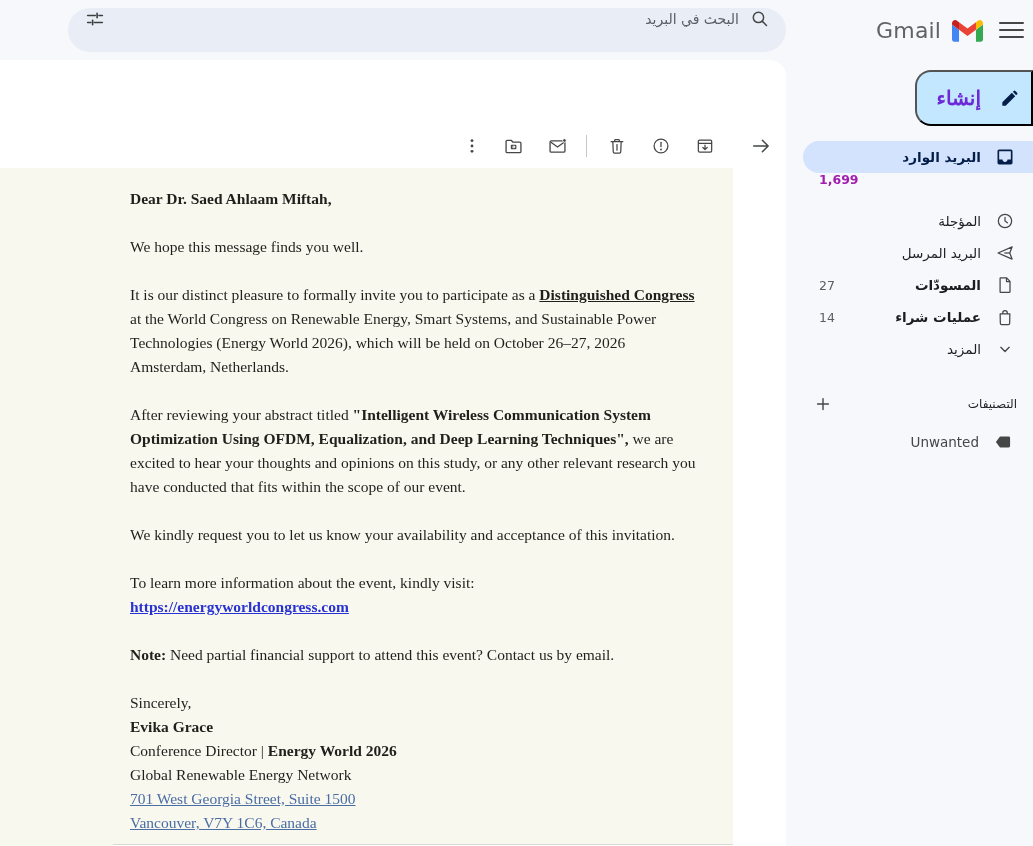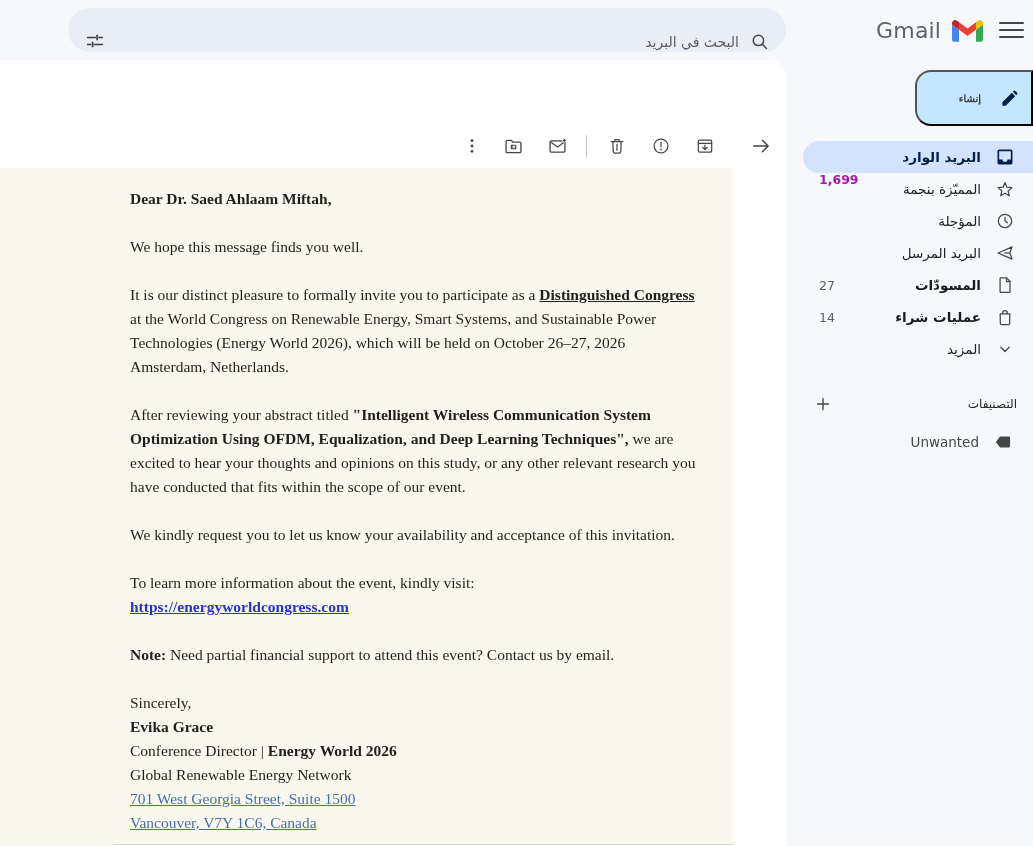--- a/index.html
+++ b/index.html
@@ -10,7 +10,7 @@
   
   .topbar{ position:absolute; left:0; top:0; width:1033px; height:60px; }
   .searchbar{ position:absolute; left:68px; top:8px; width:718px; height:44px;
-              background:#e9eef6; border-radius:24px; display:flex; align-items:flex-end;
+              background:#e9eef6; border-radius:24px; display:flex; align-items:flex-start;
               direction:rtl; padding:0 16px; cursor:pointer; }
   .search-lead{ display:flex; align-items:center; gap:10px; }
   .ph{ color:#5a5e66; font-size:14px; }

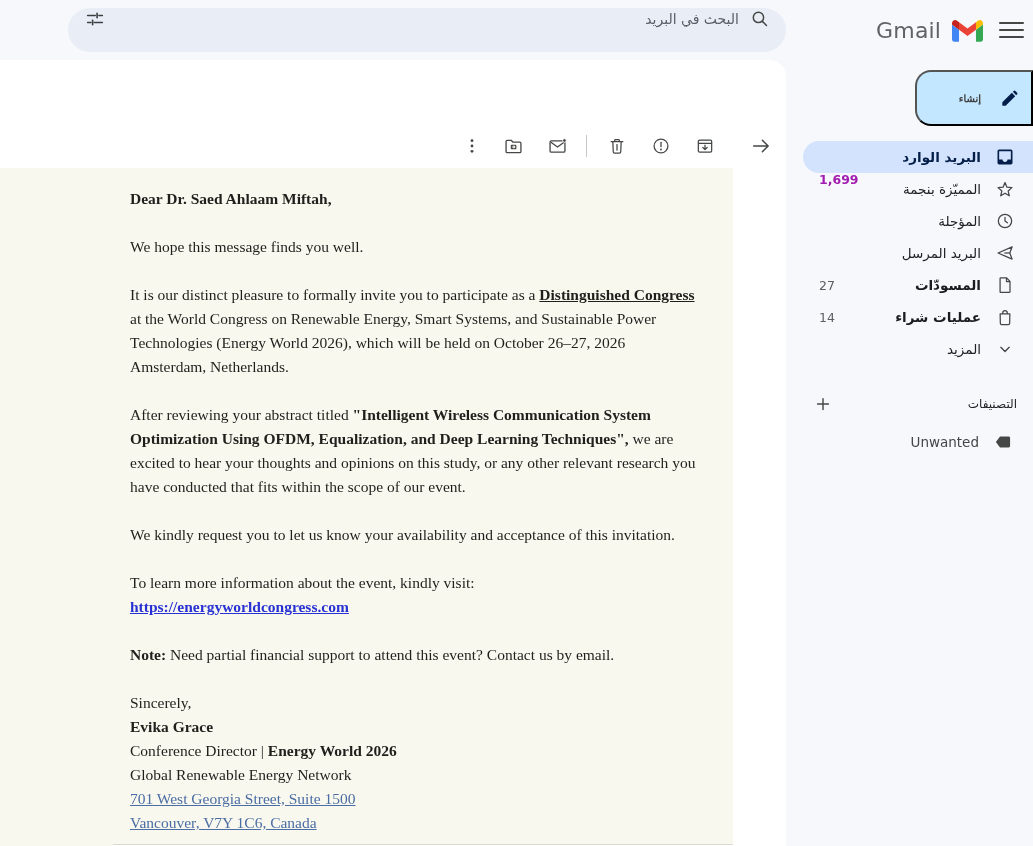--- a/index.html
+++ b/index.html
@@ -43,7 +43,7 @@
   .compose{ position:absolute; left:915px; top:70px; width:118px; height:56px;
             background:#c2e7ff; border-radius:16px 0 0 16px; display:flex; direction:rtl;
             align-items:center; gap:18px; padding-right:11px; cursor:pointer; }
-  .compose span{ font-size:10px; font-weight:600; color:#404040; }
+  .compose span{ font-size:20px; font-weight:600; color:#6d28d9; }
   .nav-row{ position:absolute; left:803px; width:230px; height:32px; display:flex; direction:rtl;
             align-items:center; gap:14px; padding:0 18px 0 16px; border-radius:16px 0 0 16px;
             cursor:pointer; }

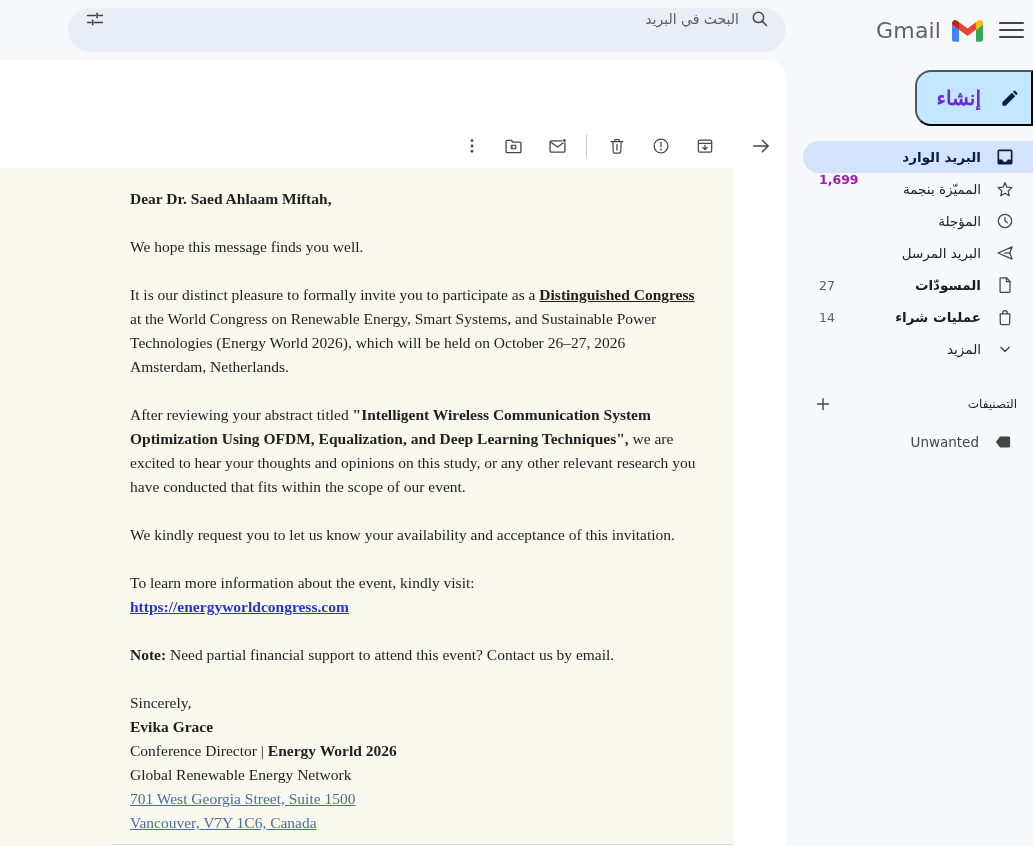--- a/index.html
+++ b/index.html
@@ -195,13 +195,6 @@
     <span class="nav-count">1,699</span>
   </div>
 
-  <div class="nav-row" style="top:173px">
-    <svg width="20" height="20" viewBox="0 0 24 24" fill="none" stroke="#444746" stroke-width="1.5" stroke-linejoin="round">
-      <path d="M12 4.3l2.32 5.58 6.02.48-4.59 3.93 1.4 5.88L12 17.02l-5.15 3.15 1.4-5.88-4.59-3.93 6.02-.48z"></path>
-    </svg>
-    <span class="nav-label">المميّزة بنجمة</span>
-    <span class="nav-count"></span>
-  </div>
 
   <div class="nav-row" style="top:205px">
     <svg width="20" height="20" viewBox="0 0 24 24" fill="none" stroke="#444746" stroke-width="1.5" stroke-linecap="round">

